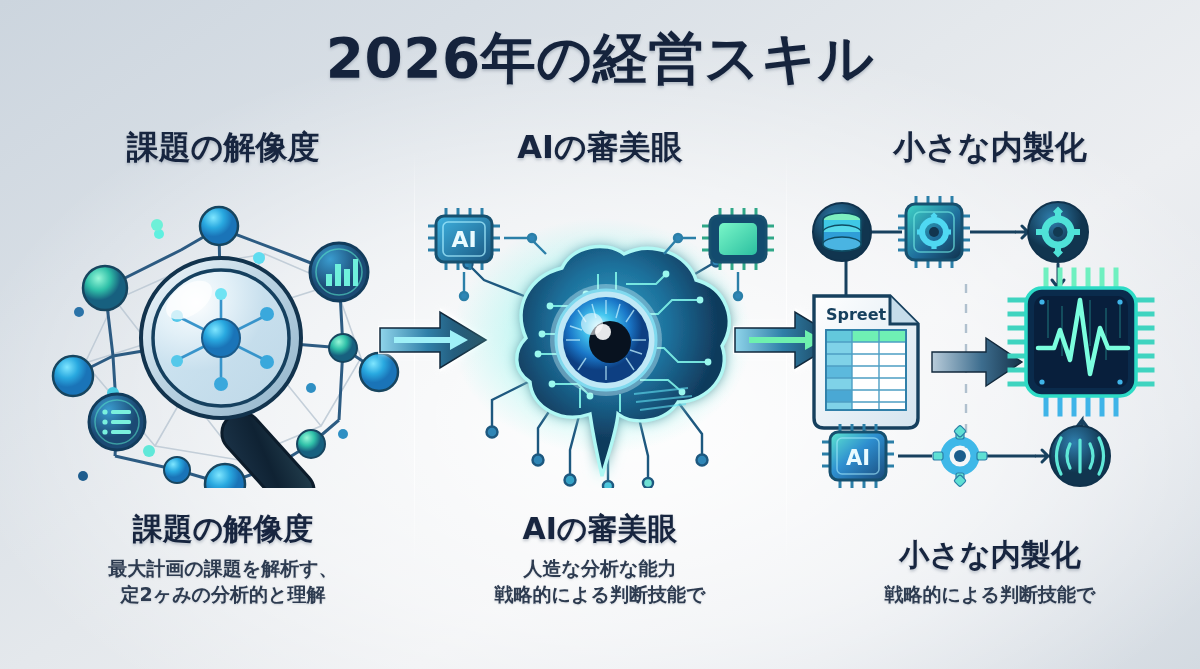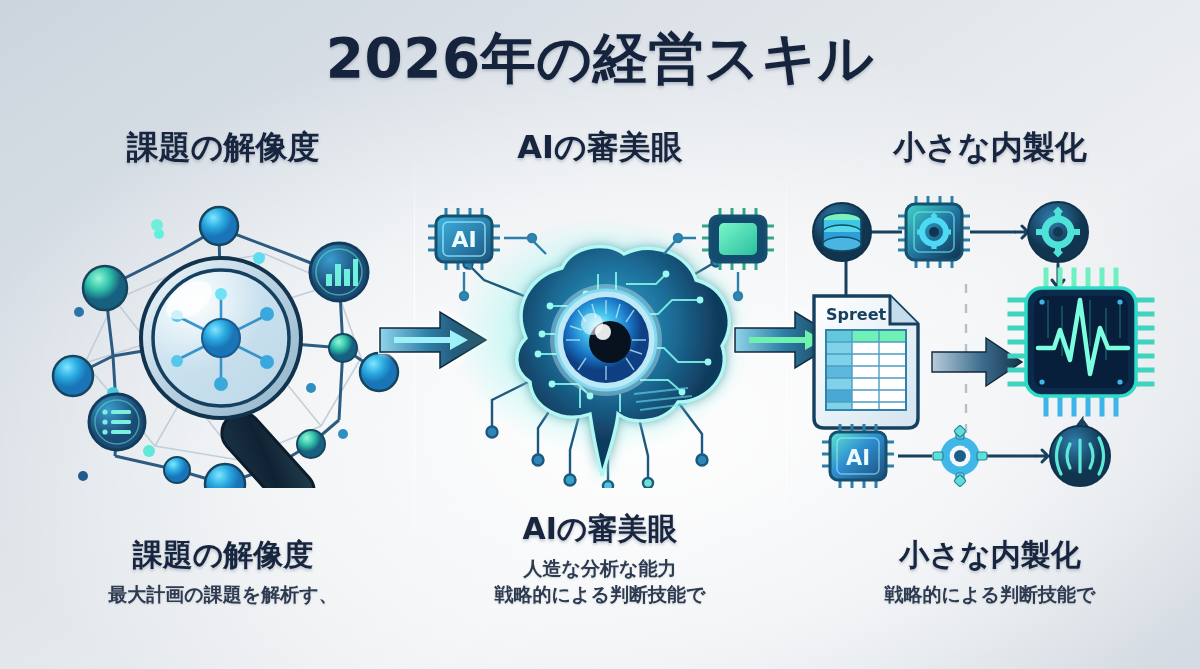--- a/index.html
+++ b/index.html
@@ -180,6 +180,7 @@
     <div class="col-foot">
       <div class="foot-title">課題の解像度</div>
       <div class="foot-line">最大計画の課題を解析す、</div>
+      <div class="foot-line">定2ヶみの分析的と理解</div>
     </div>
   </div>
 

